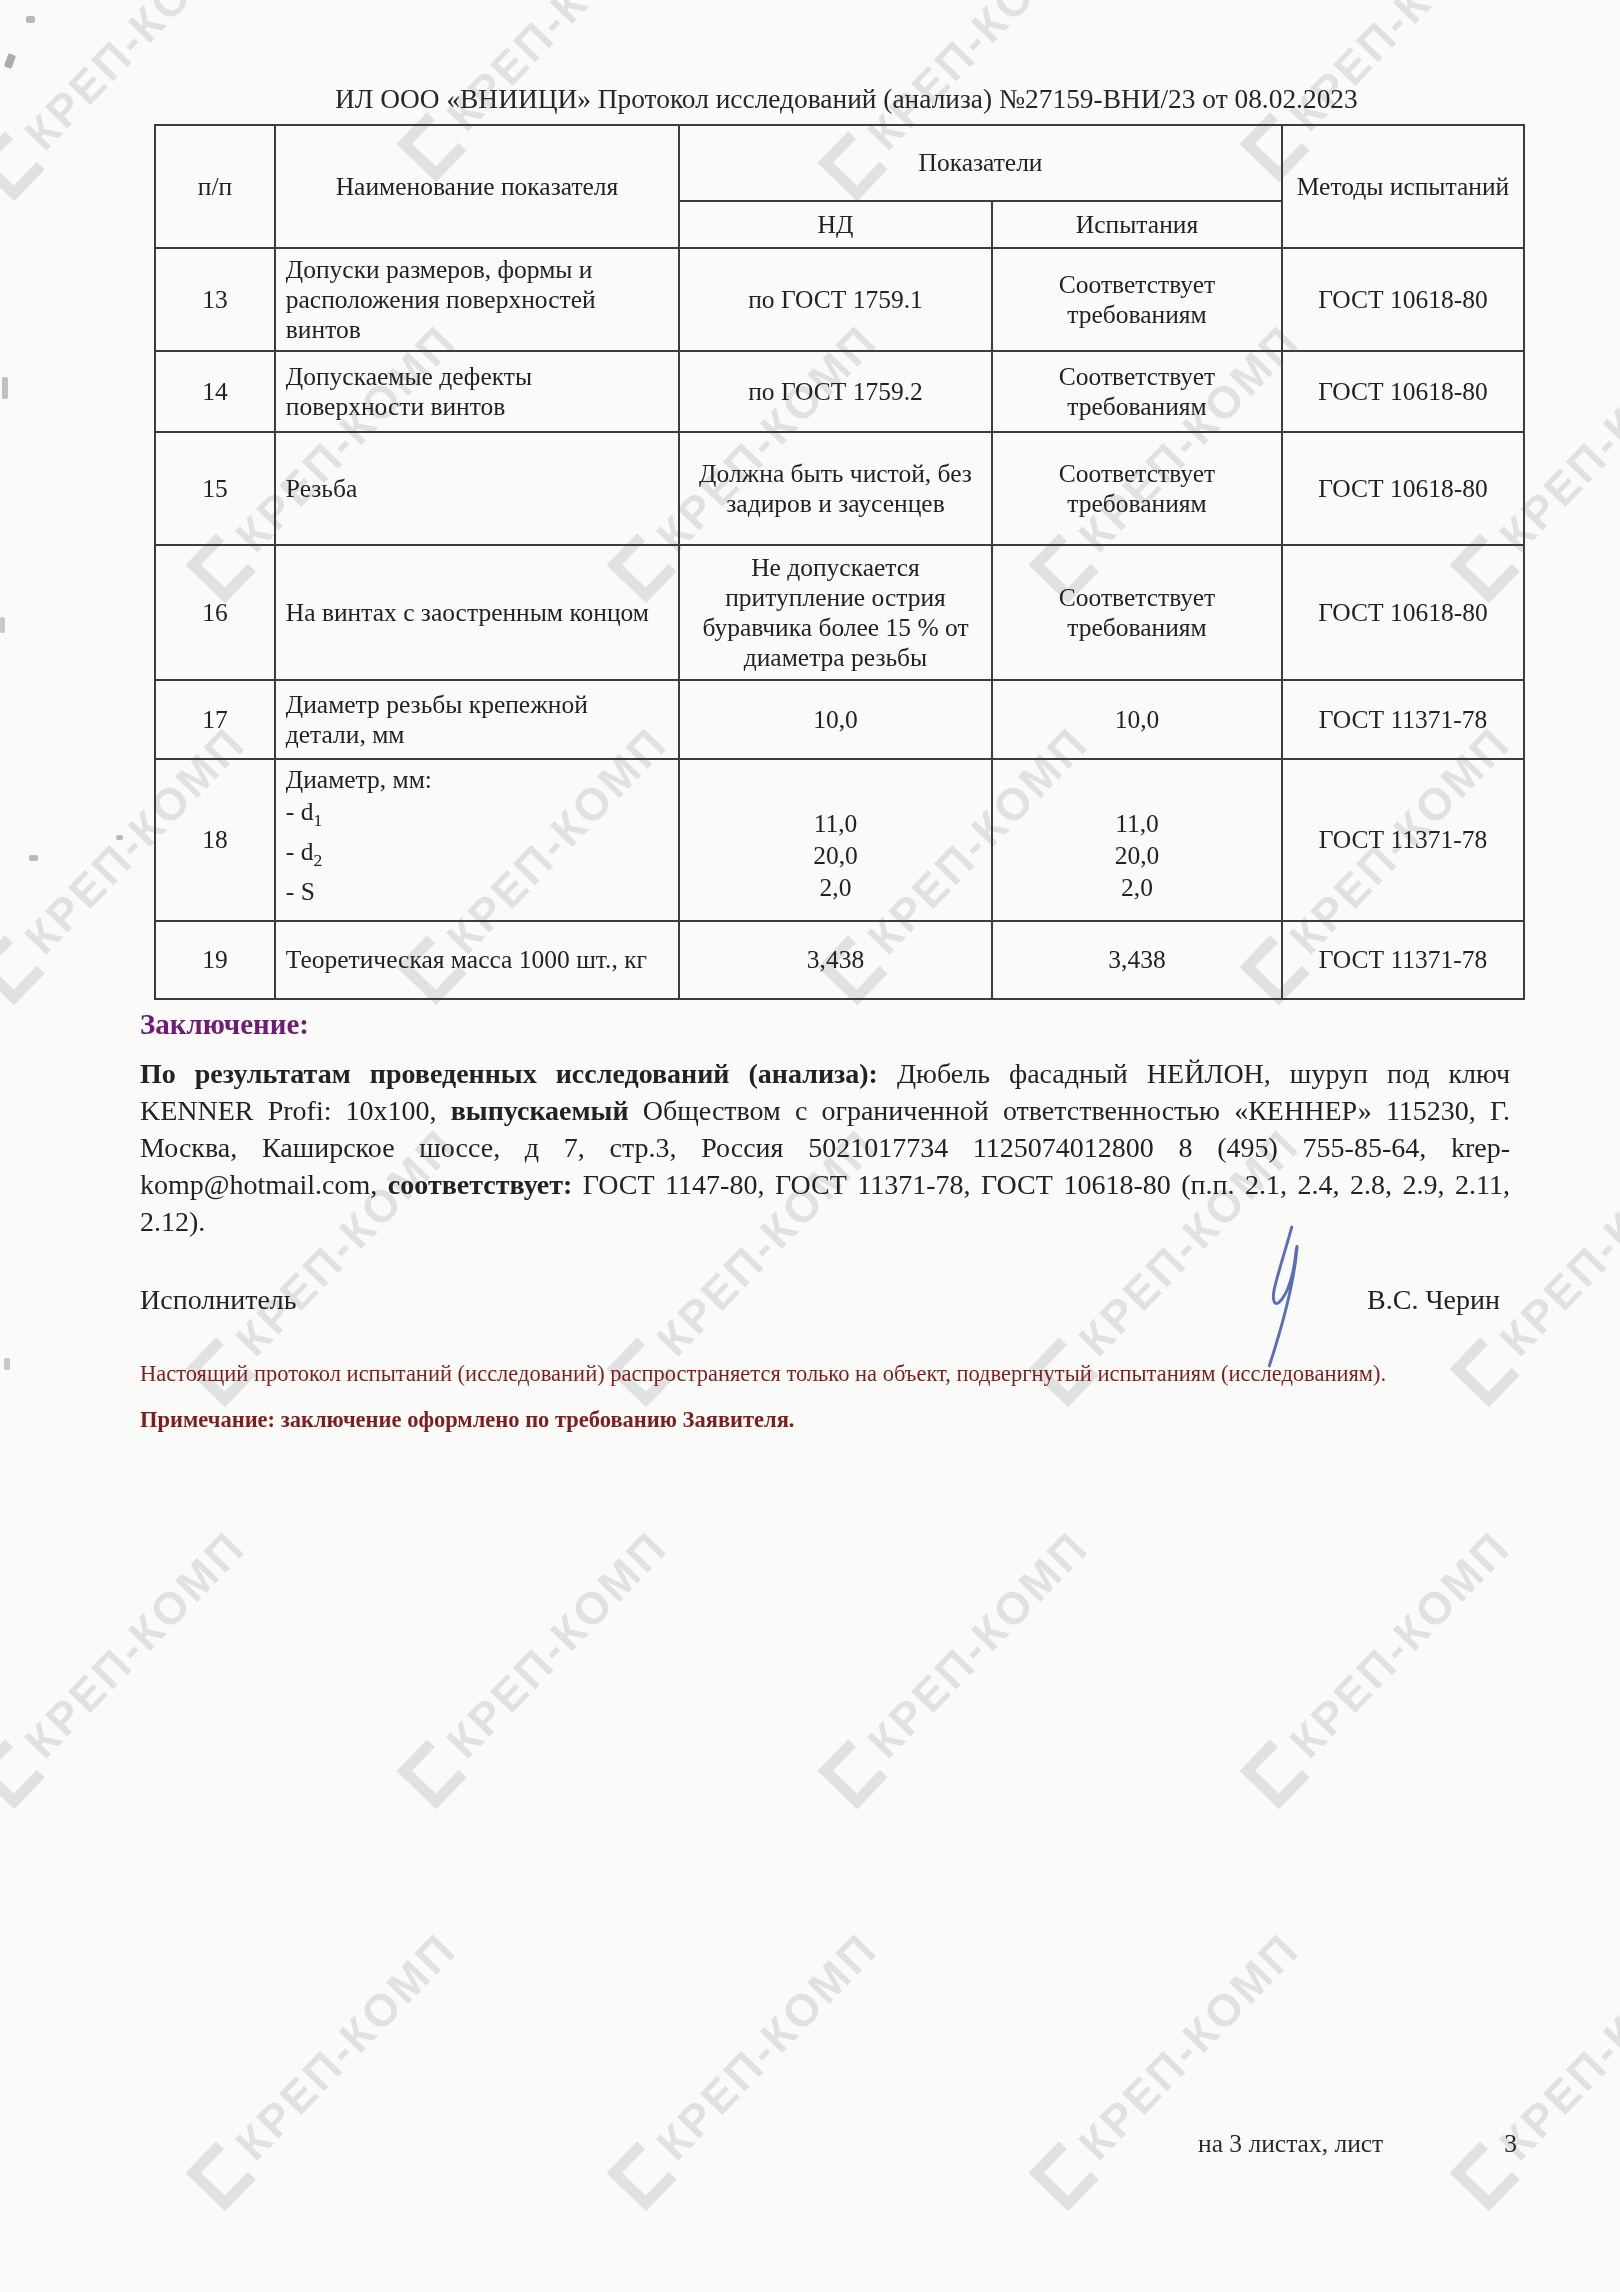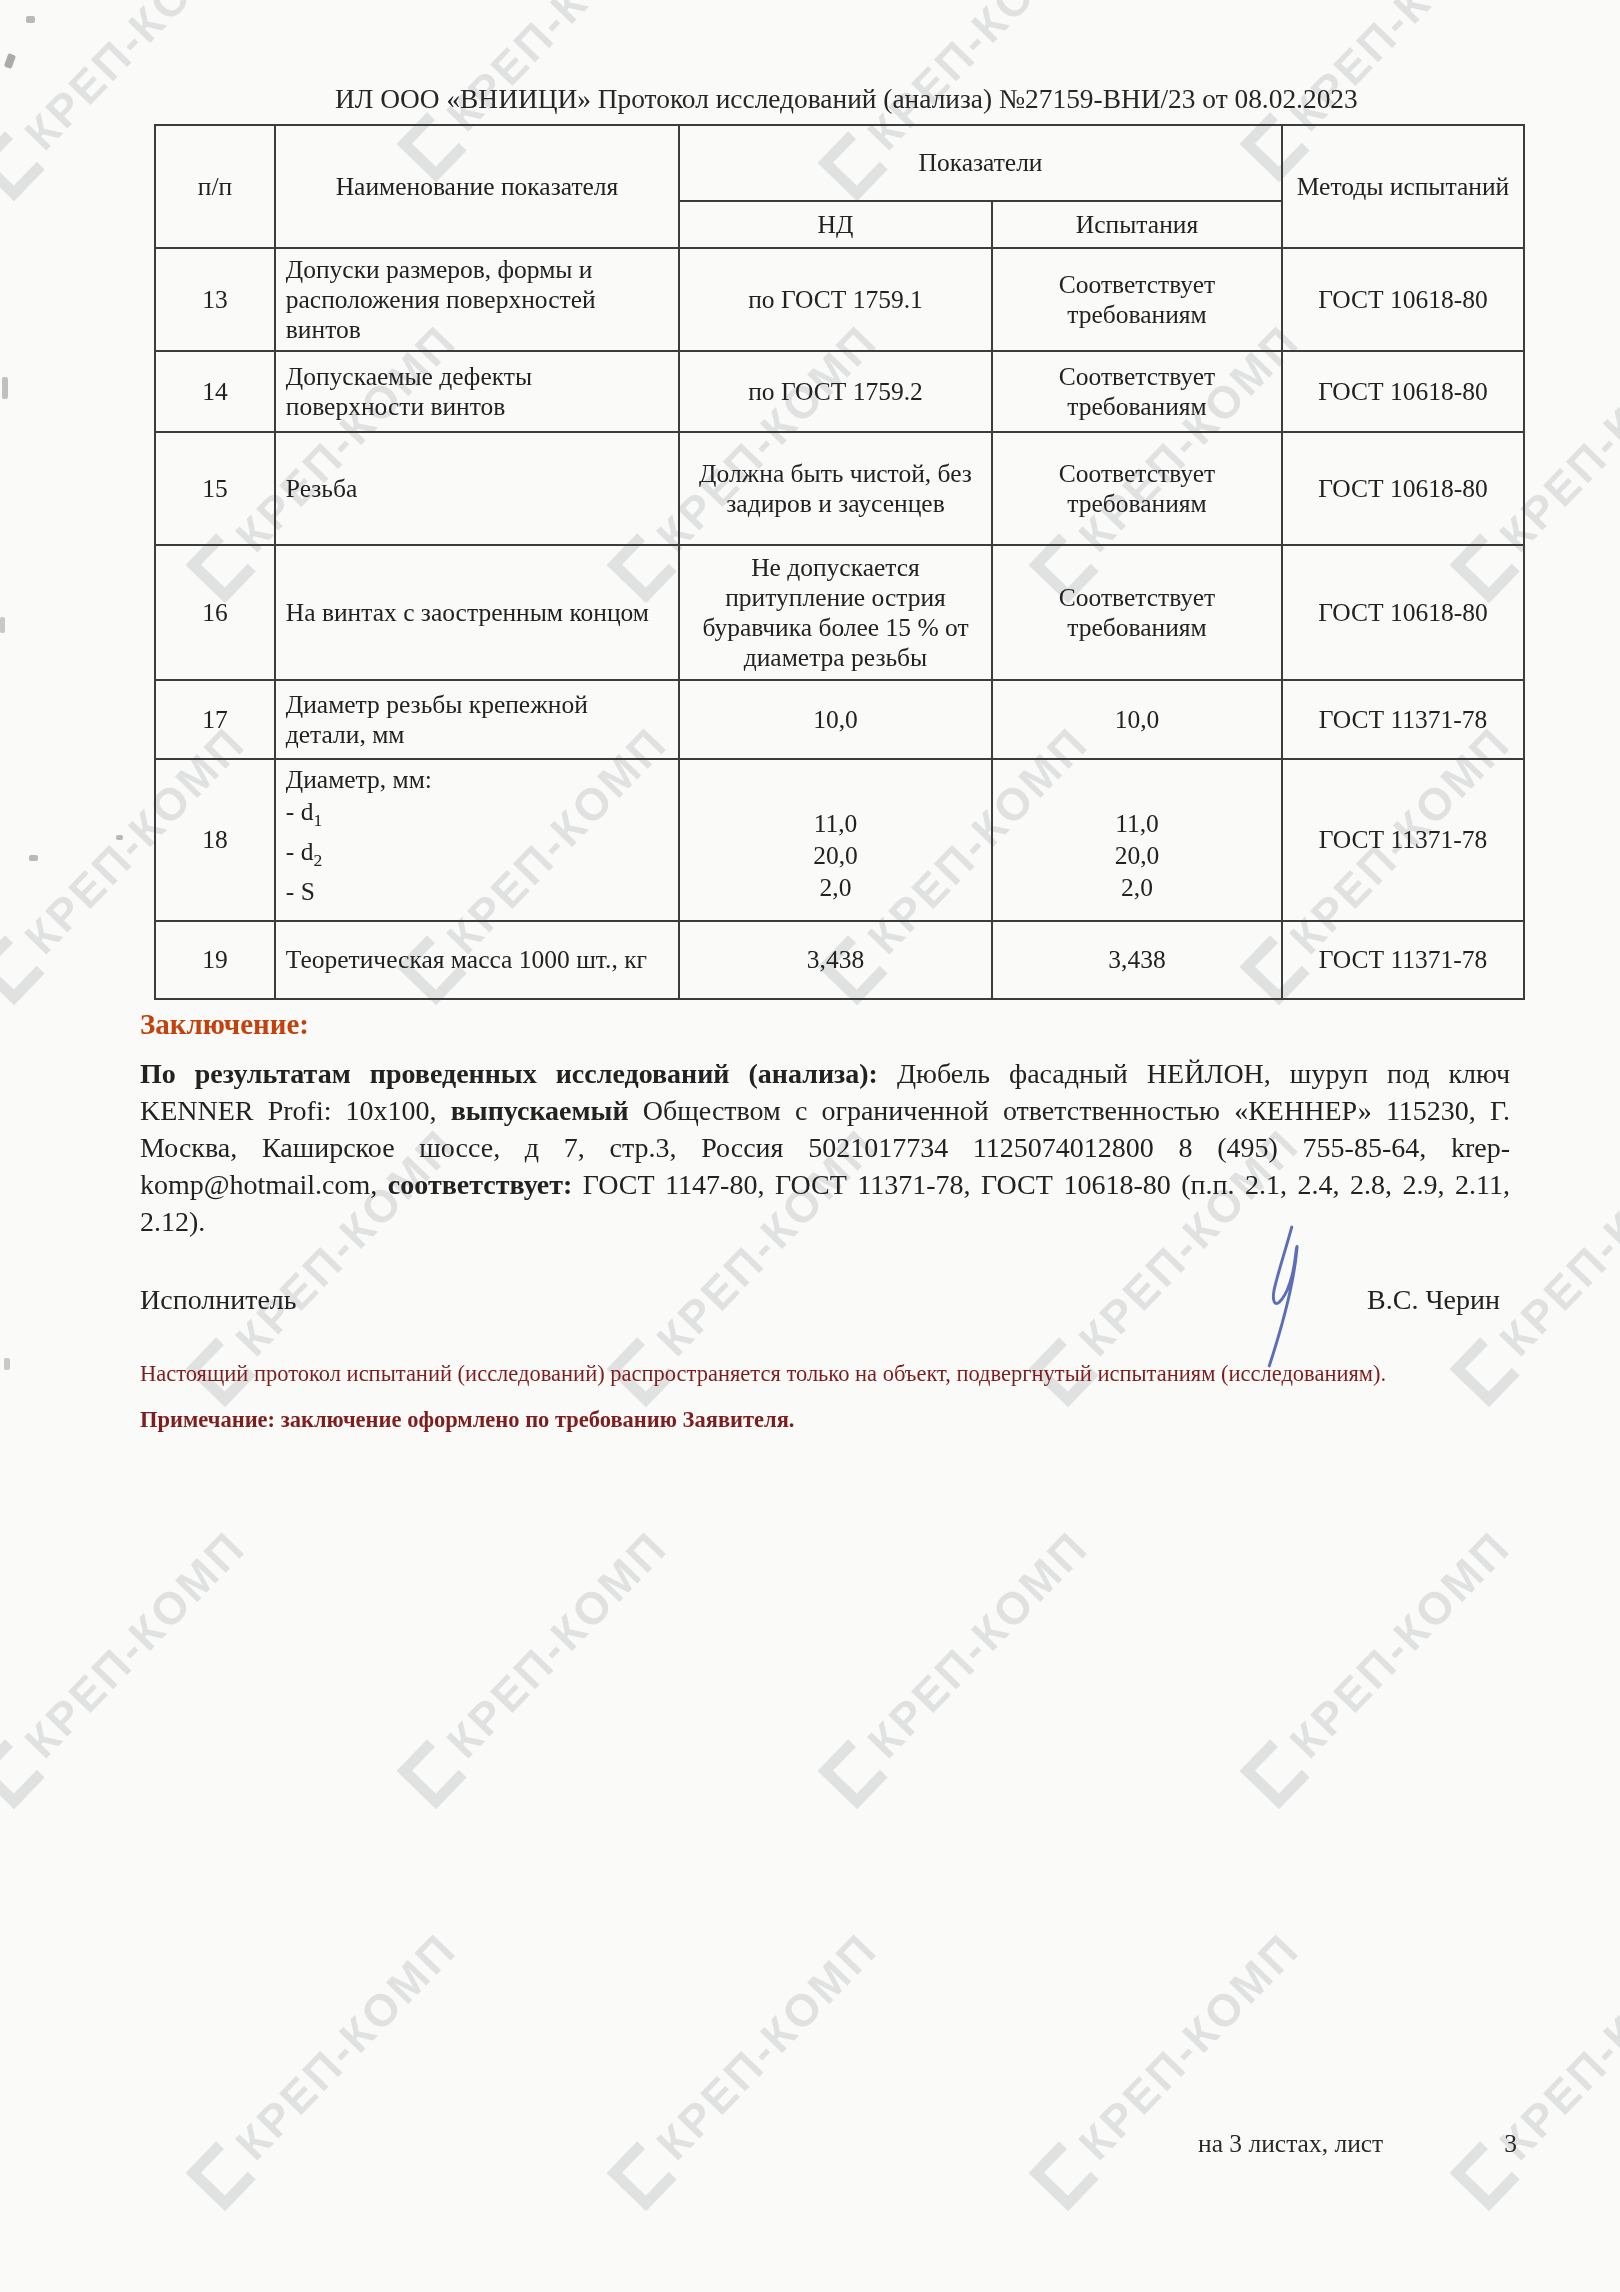--- a/index.html
+++ b/index.html
@@ -70,7 +70,7 @@
   
   .concl-head{
     position:absolute;left:140px;top:1008px;
-    font-size:29px;font-weight:bold;color:#c2410c;
+    font-size:29px;font-weight:bold;color:#701a75;
   }
   .concl-par{
     position:absolute;left:140px;top:1049px;width:1370px;

